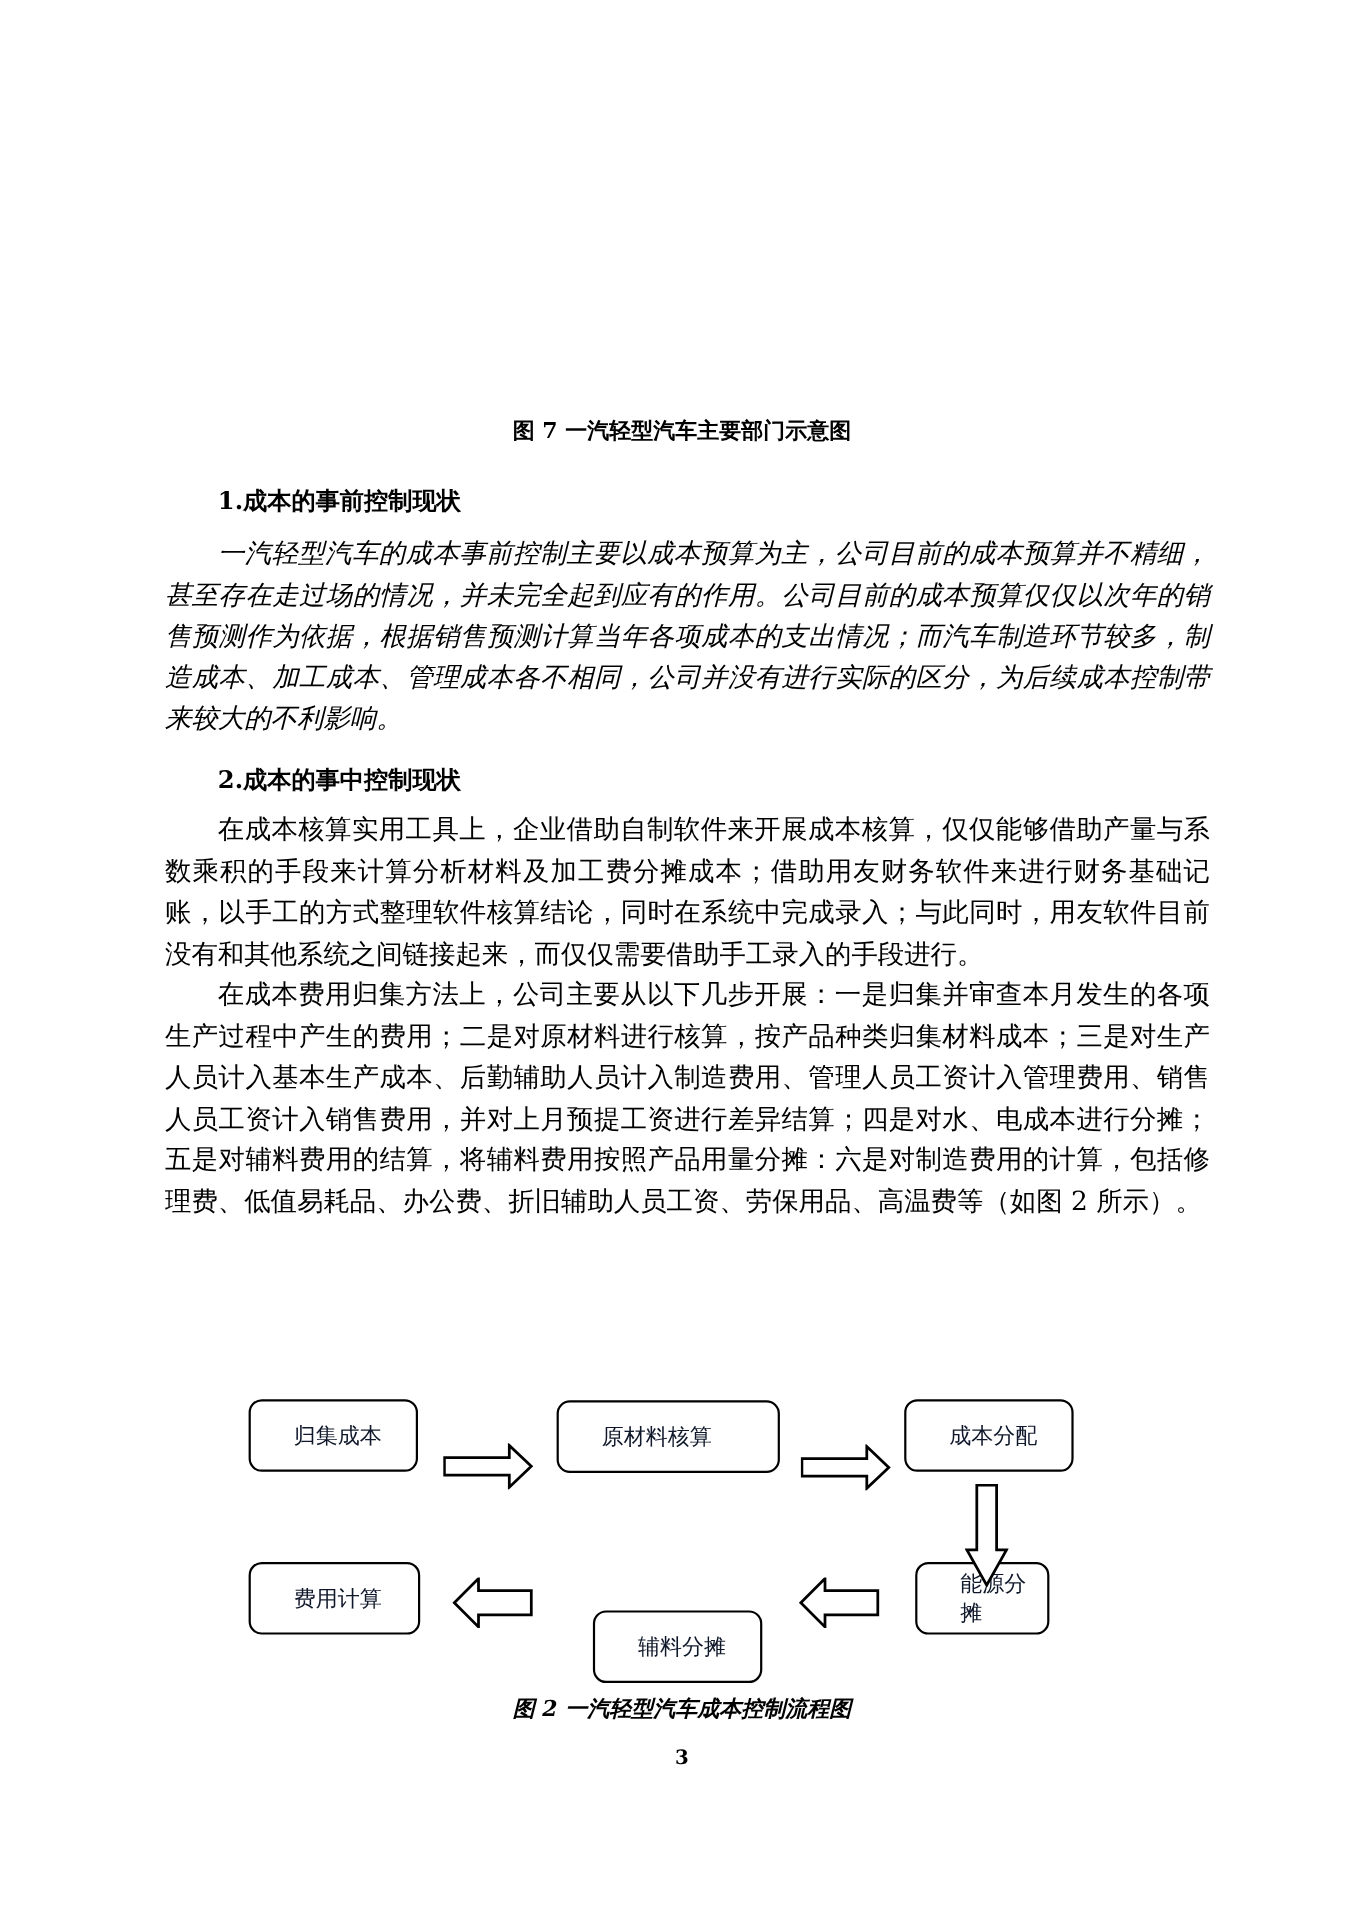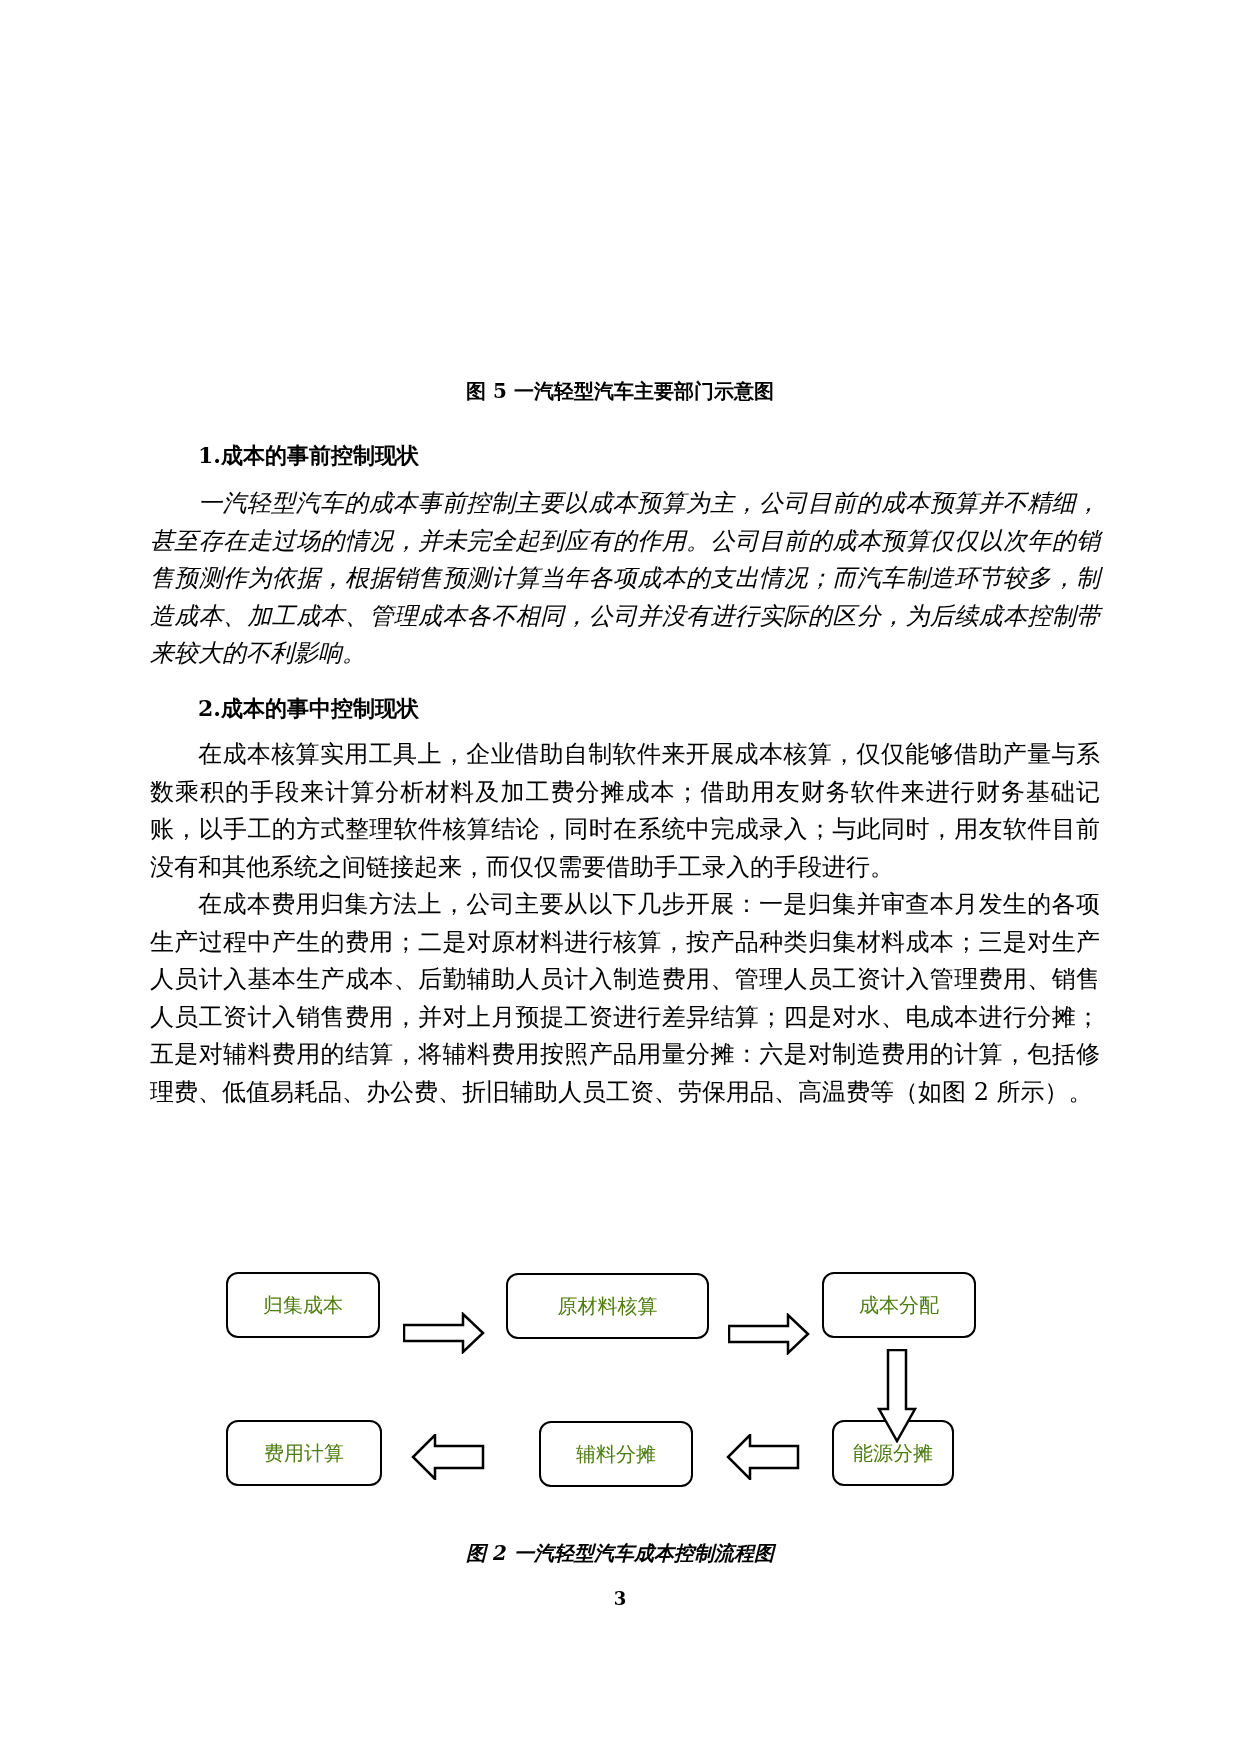--- a/index.html
+++ b/index.html
@@ -19,7 +19,7 @@
 </head>
 <body>
 
-<div class="caption" style="top:378px;">图 5  一汽轻型汽车主要部门示意图</div>
+<div class="caption" style="top:378px;">图 7  一汽轻型汽车主要部门示意图</div>
 
 <div class="heading" style="top:441px;">1.成本的事前控制现状</div>
 <div class="para" style="top:485px;font-style:italic;">一汽轻型汽车的成本事前控制主要以成本预算为主，公司目前的成本预算并不精细，甚至存在走过场的情况，并未完全起到应有的作用。公司目前的成本预算仅仅以次年的销售预测作为依据，根据销售预测计算当年各项成本的支出情况；而汽车制造环节较多，制造成本、加工成本、管理成本各不相同，公司并没有进行实际的区分，为后续成本控制带来较大的不利影响。</div>

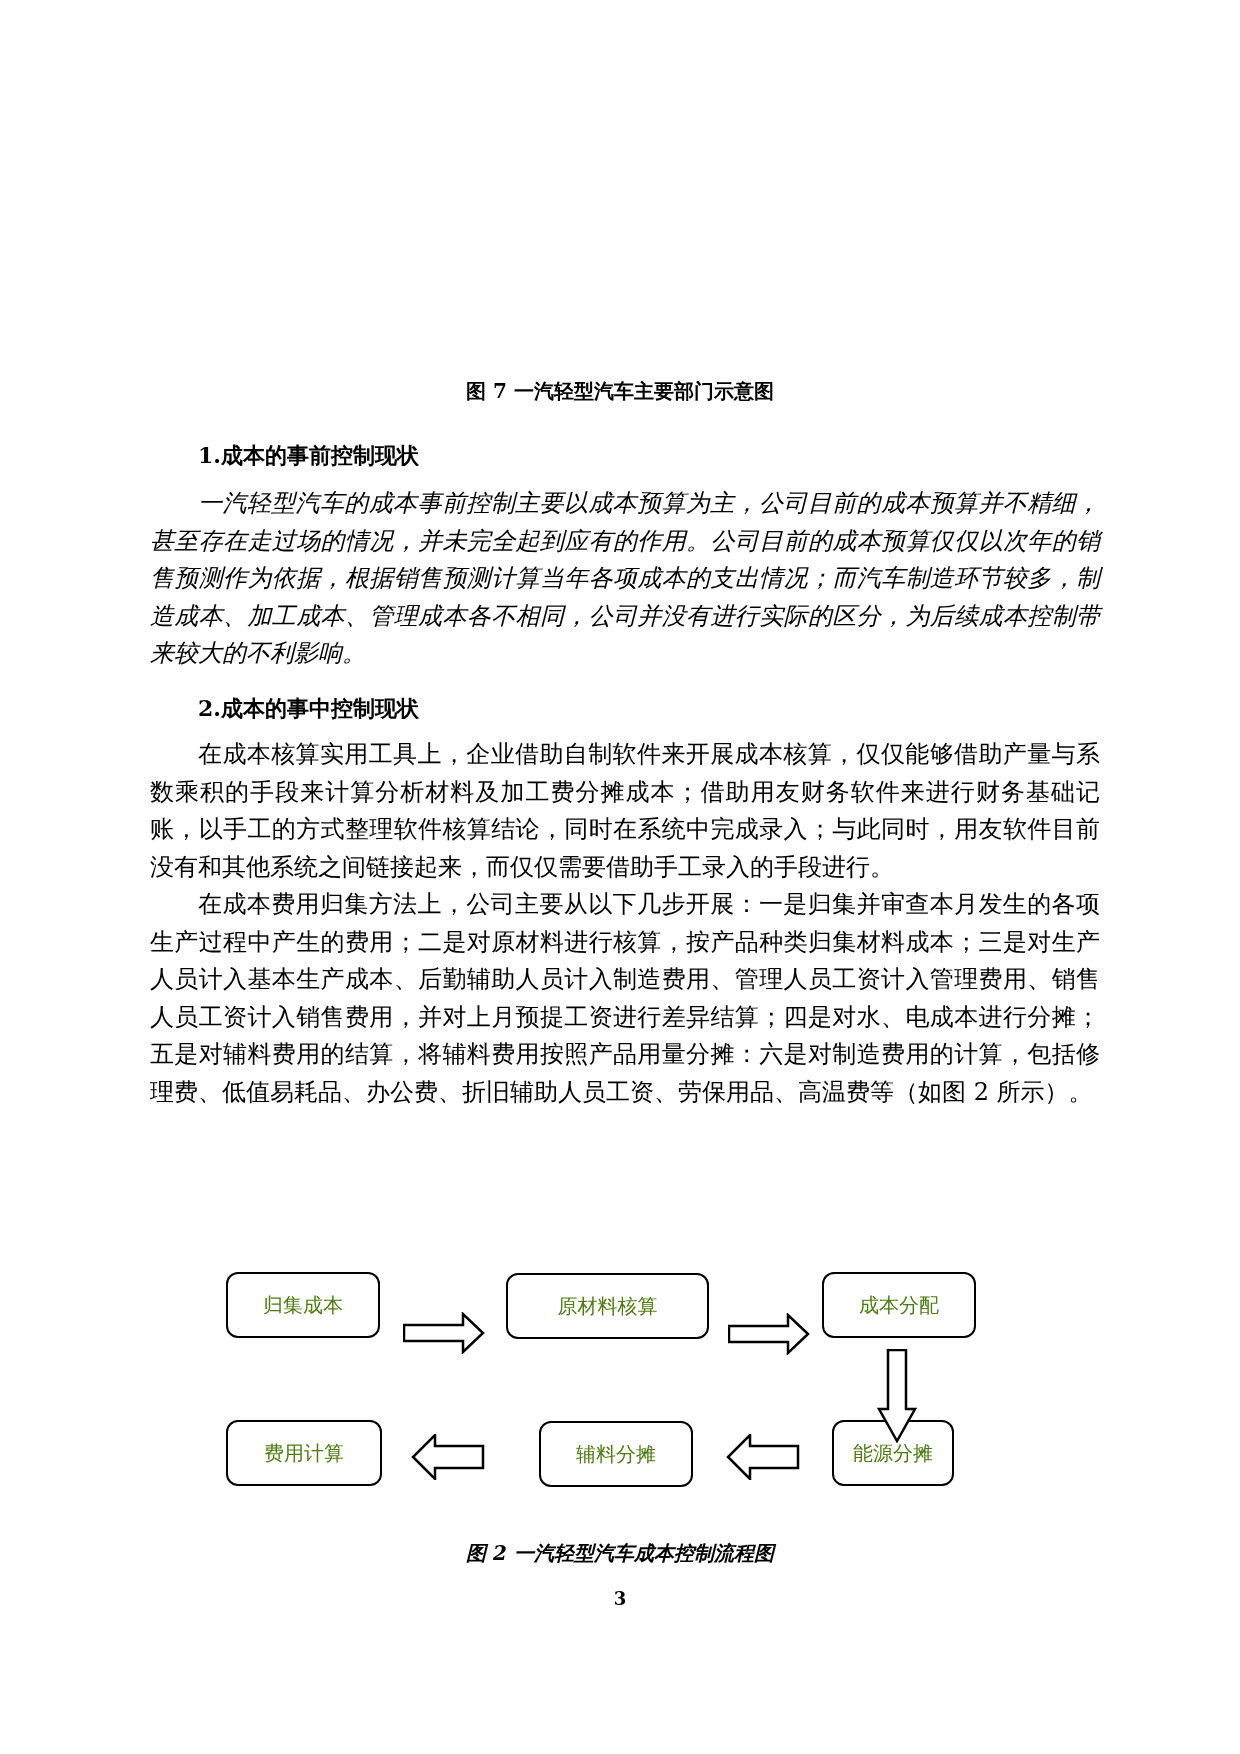--- a/index.html
+++ b/index.html
@@ -11,8 +11,8 @@
   .para { position: absolute; left: 150px; width: 950px; font-size: 24px;
           line-height: 37.5px; text-align: justify; text-indent: 48px; }
   .box { position: absolute; border: 2px solid #000; border-radius: 12px; background: #fff;
-         display: flex; align-items: center; justify-content: center;
-         font-family: "DejaVu Sans", "Liberation Sans", sans-serif; font-size: 20px; color: #4d7c0f; box-sizing: border-box; }
+         display: flex; align-items: center; justify-content: flex-start;
+         font-family: "DejaVu Sans", "Liberation Sans", sans-serif; font-size: 20px; color: #0f172a; box-sizing: border-box; padding-left: 39px; }
   .arrow { position: absolute; }
   .pagenum { position: absolute; left: 0; width: 1240px; text-align: center; top: 1588px; font-size: 18px; font-weight: bold; }
 </style>

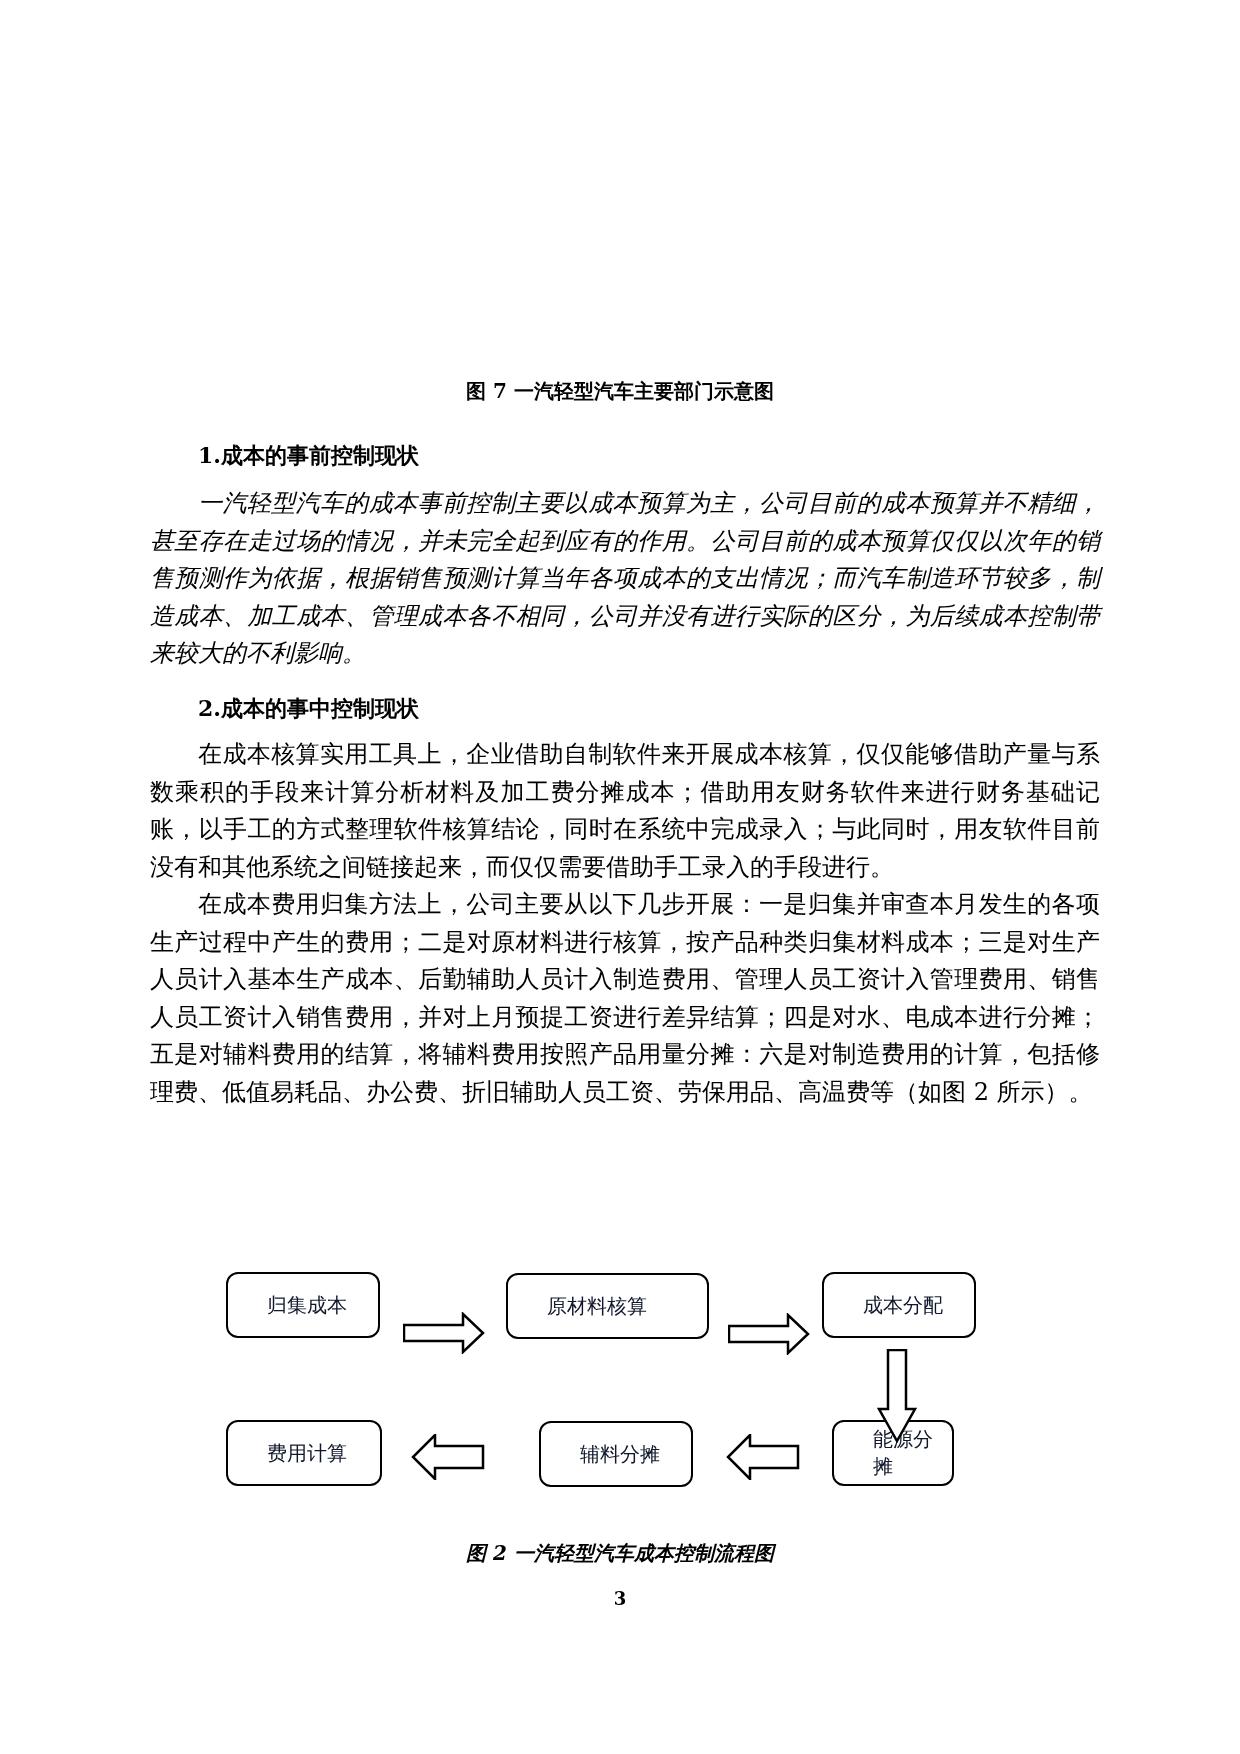--- a/index.html
+++ b/index.html
@@ -41,7 +41,7 @@
   <div class="box" style="left:832px; top:1420px; width:122px; height:66px;">
       <span>能源分摊</span>
     </div>
-  <div class="box" style="left:539px; top:1421px; width:154px; height:66px;">
+  <div class="box" style="left:539px; top:1464px; width:154px; height:66px;">
       <span>辅料分摊</span>
     </div>
   <div class="box" style="left:226px; top:1420px; width:156px; height:66px;">

